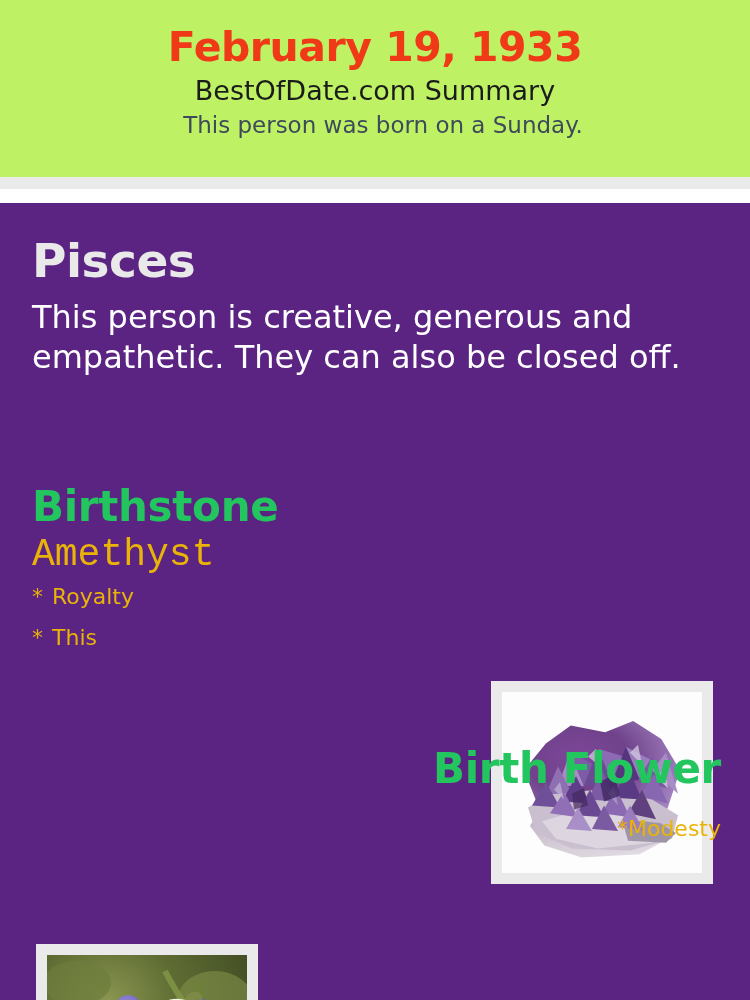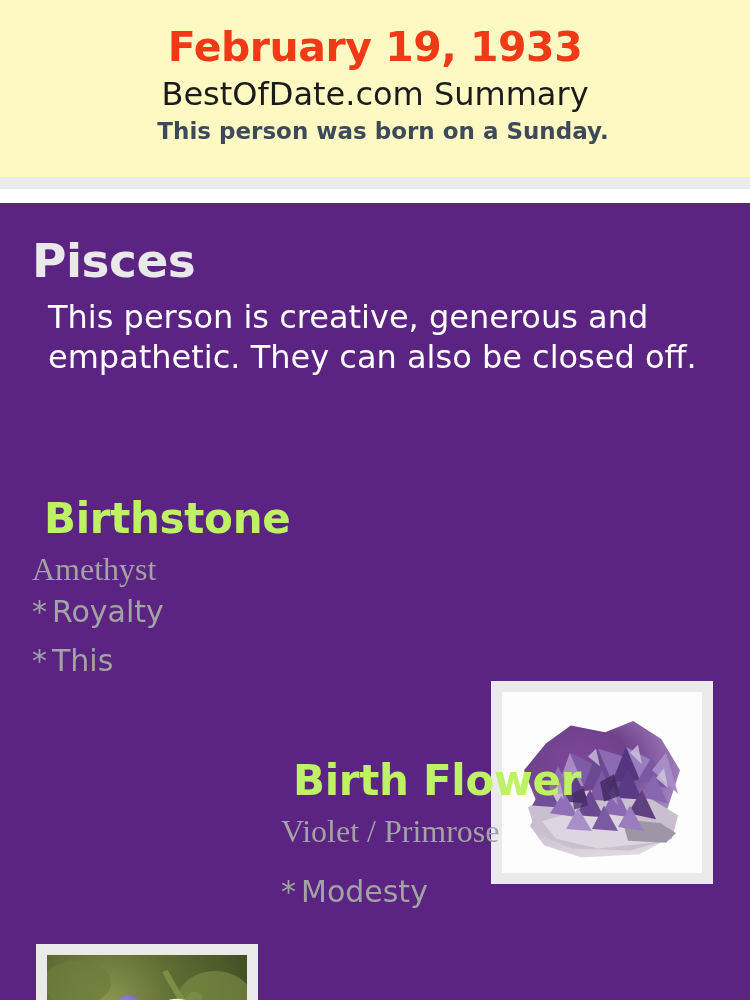--- a/index.html
+++ b/index.html
@@ -26,7 +26,7 @@
     left: 0; top: 0;
     width: 750px;
     height: 177px;
-    background: #fef9c3;
+    background: #bef264;
     text-align: center;
     box-sizing: border-box;
     padding-top: 26px;

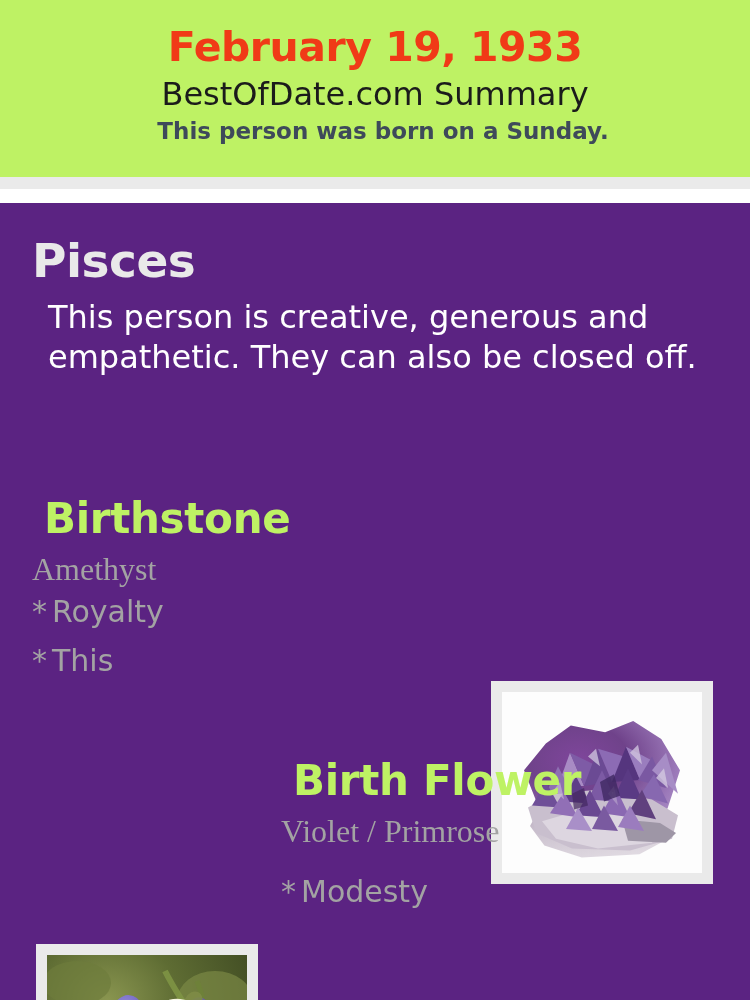--- a/index.html
+++ b/index.html
@@ -42,7 +42,7 @@
   }
   .header-site {
     font-family: "DejaVu Sans", sans-serif;
-    font-size: 32px;
+    font-size: 27px;
     font-weight: normal;
     color: #1B1B1B;
     line-height: 1.2;

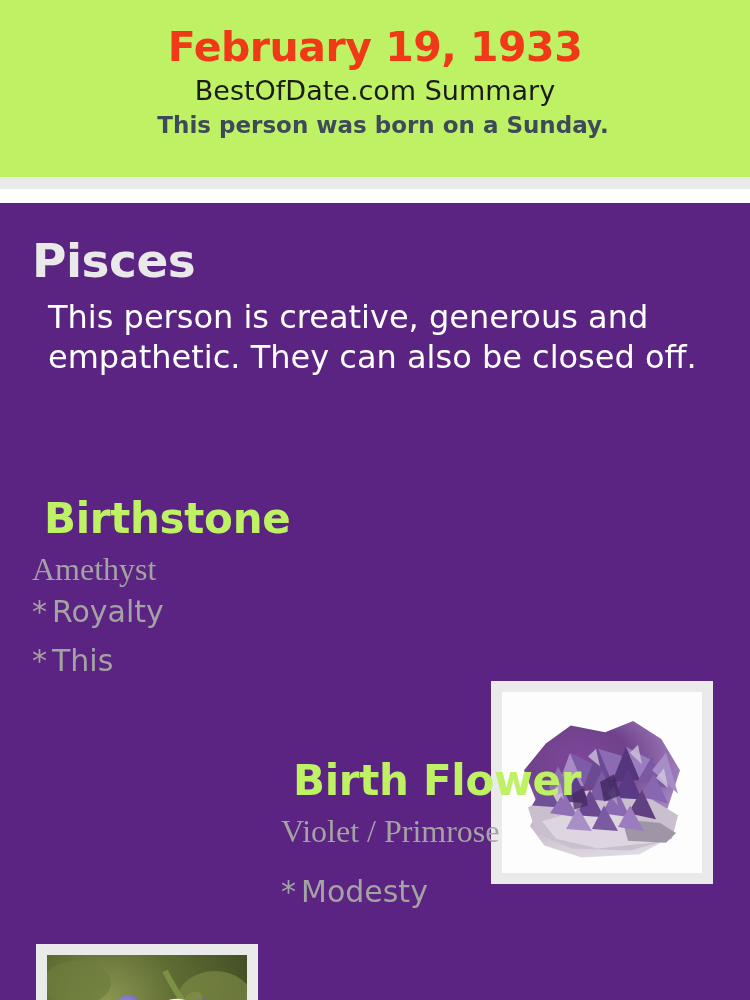--- a/index.html
+++ b/index.html
@@ -51,7 +51,7 @@
   .header-note {
     font-family: "DejaVu Sans", sans-serif;
     font-size: 23px;
-    font-weight: bold;
+    font-weight: normal;
     color: #3E4A5A;
     line-height: 1.2;
     margin: 5px 0 0 16px;

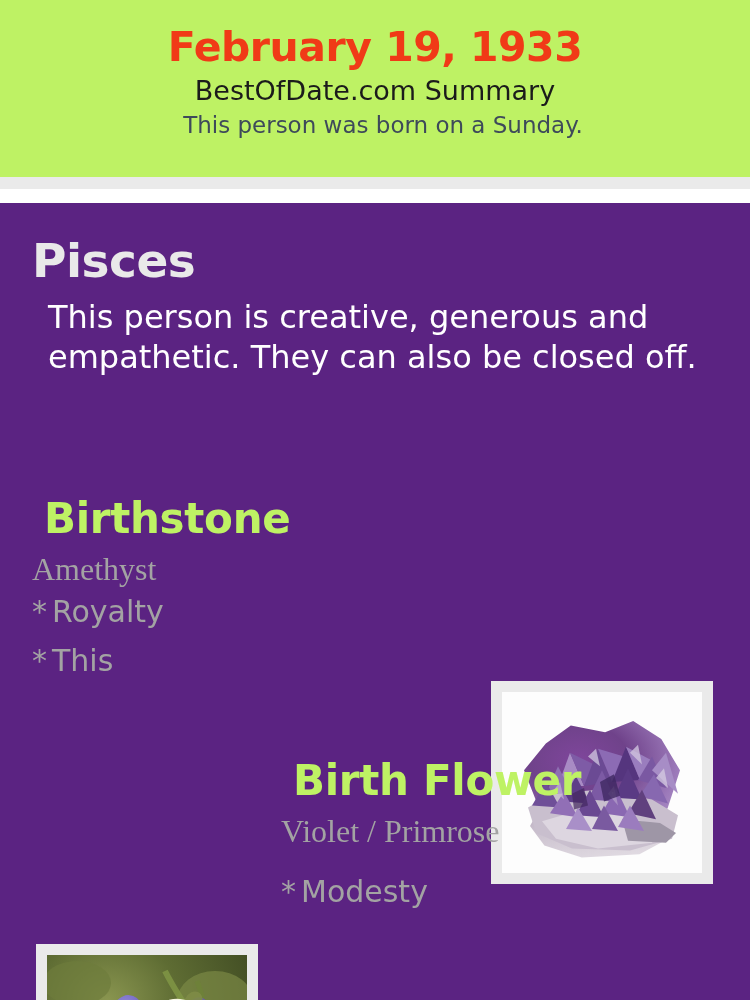--- a/index.html
+++ b/index.html
@@ -95,7 +95,7 @@
     font-weight: normal;
     color: #FFFFFF;
     line-height: 1.24;
-    margin: 14px 0 0 16px;
+    margin: 14px 0 0 0;
     max-width: 670px;
   }
 

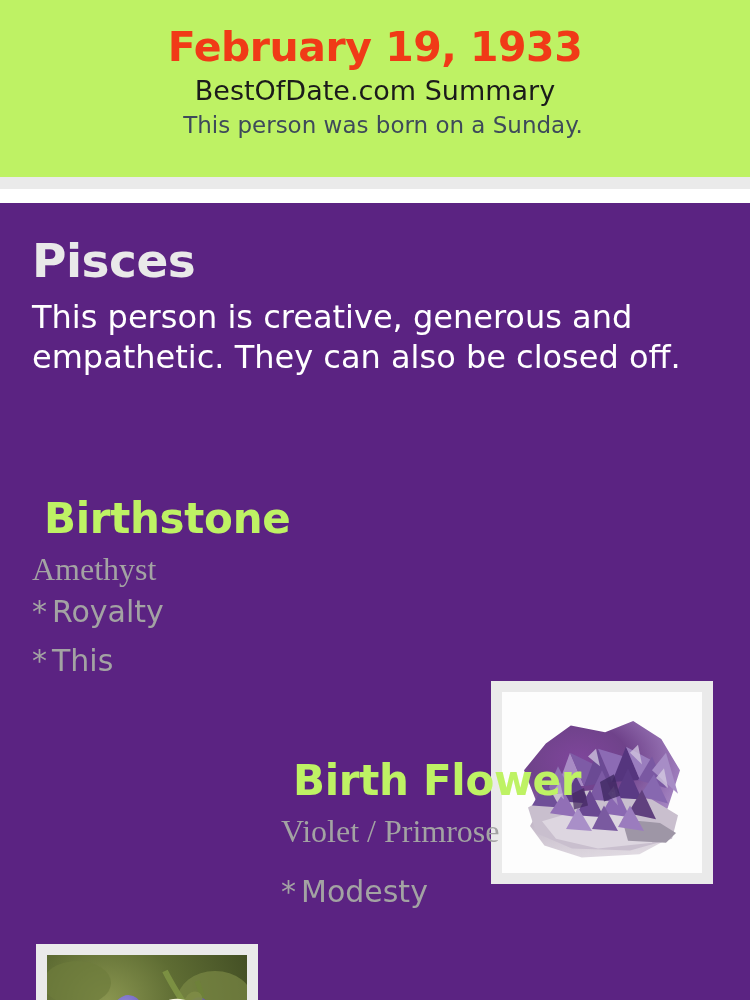--- a/index.html
+++ b/index.html
@@ -109,9 +109,9 @@
     font-family: "DejaVu Sans", sans-serif;
     font-size: 42px;
     font-weight: bold;
-    color: #bef264;
+    color: #22c55e;
     line-height: 1.0;
-    margin: 12px;
+    margin: 0;
     letter-spacing: -0.3px;
   }
   .section-subheading {

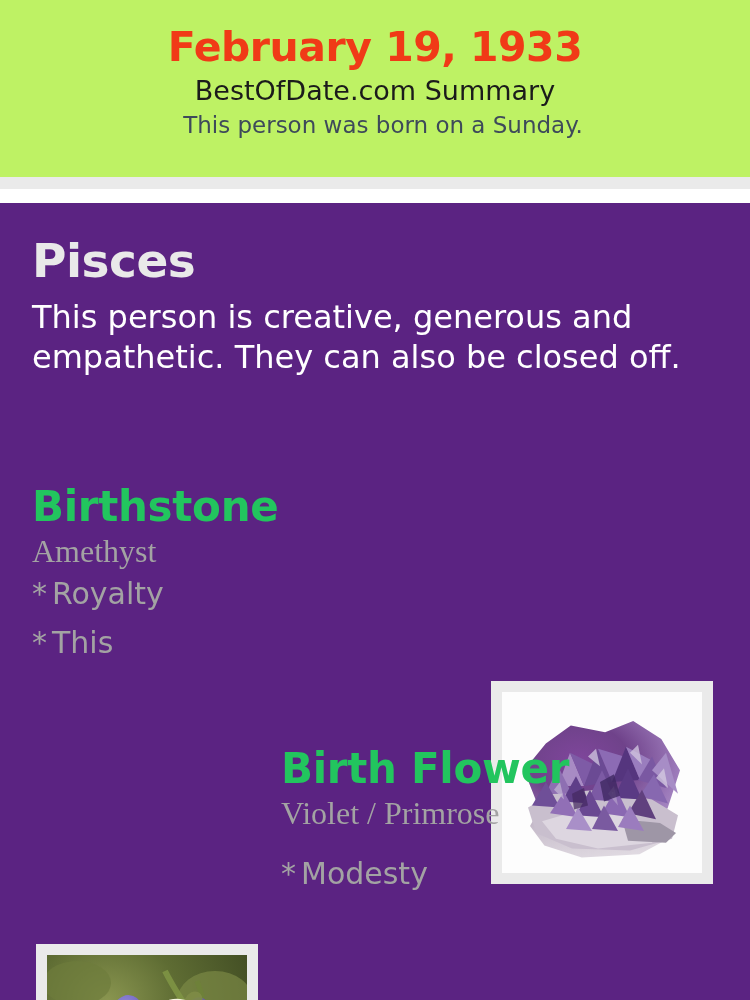--- a/index.html
+++ b/index.html
@@ -115,10 +115,10 @@
     letter-spacing: -0.3px;
   }
   .section-subheading {
-    font-family: Liberation Serif, serif;
-    font-size: 32px;
-    font-weight: normal;
-    color: #a3a3a3;
+    font-family: Liberation Mono, monospace;
+    font-size: 38px;
+    font-weight: normal;
+    color: #eab308;
     line-height: 1.1;
     margin: 6px 0 0 0;
   }

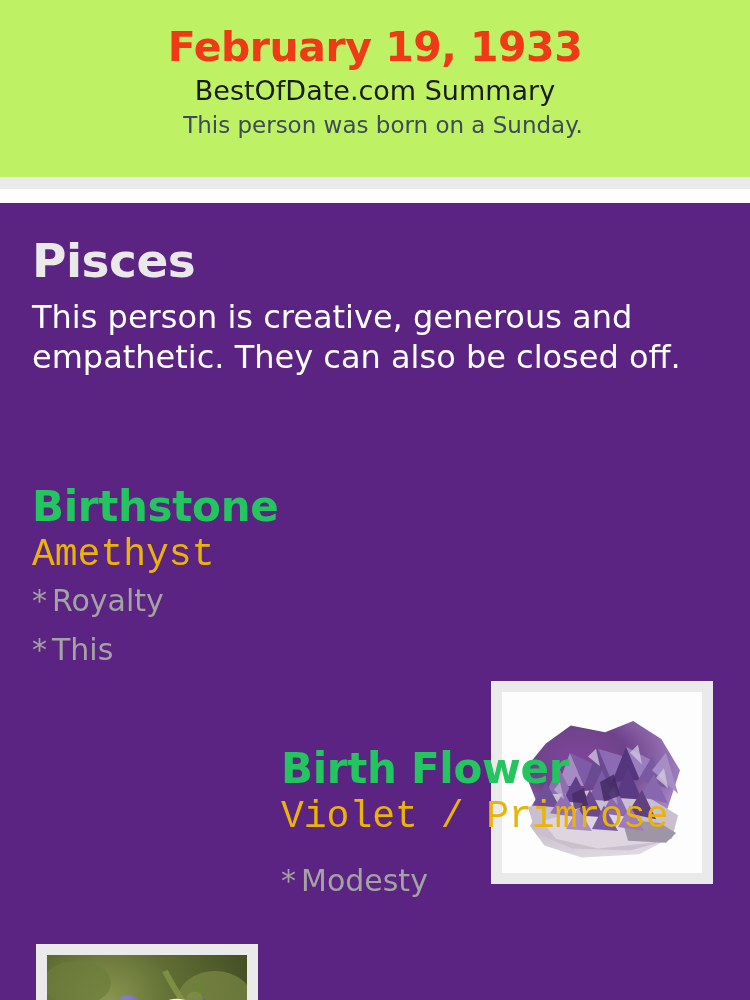--- a/index.html
+++ b/index.html
@@ -129,9 +129,9 @@
   }
   .trait-item {
     font-family: "DejaVu Sans", sans-serif;
-    font-size: 30px;
-    font-weight: normal;
-    color: #a3a3a3;
+    font-size: 22px;
+    font-weight: normal;
+    color: #eab308;
     line-height: 1.0;
     margin: 0 0 19px 0;
     white-space: nowrap;

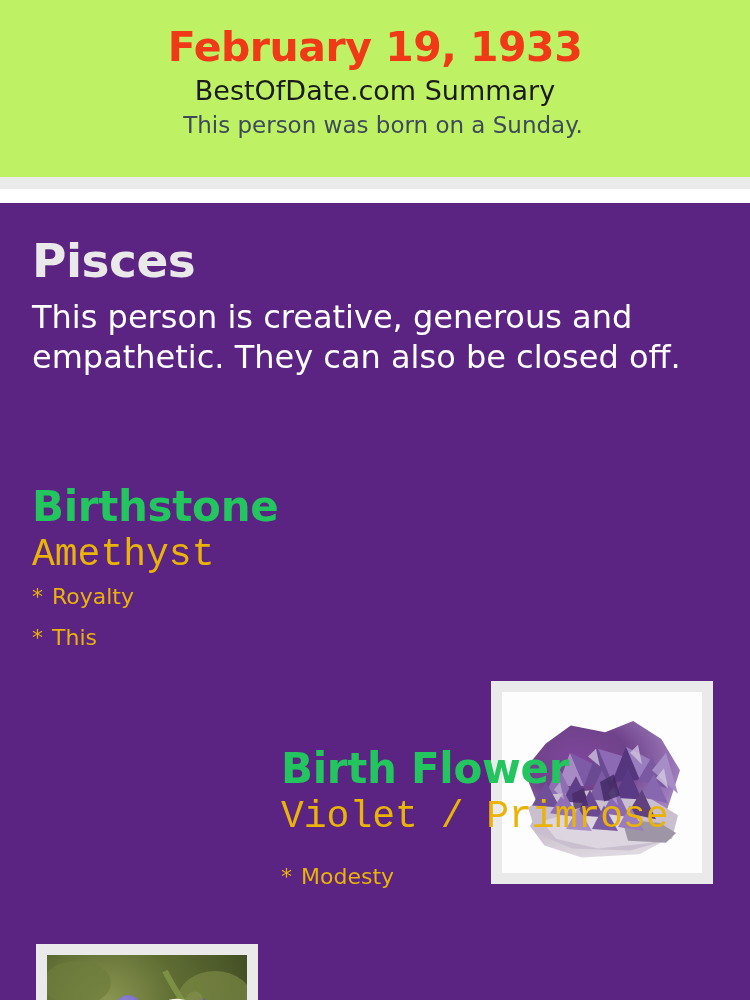--- a/index.html
+++ b/index.html
@@ -193,6 +193,7 @@
     position: absolute;
     left: 281px; top: 545px;
     width: 440px;
+    text-align: right;
   }
 </style>
 </head>

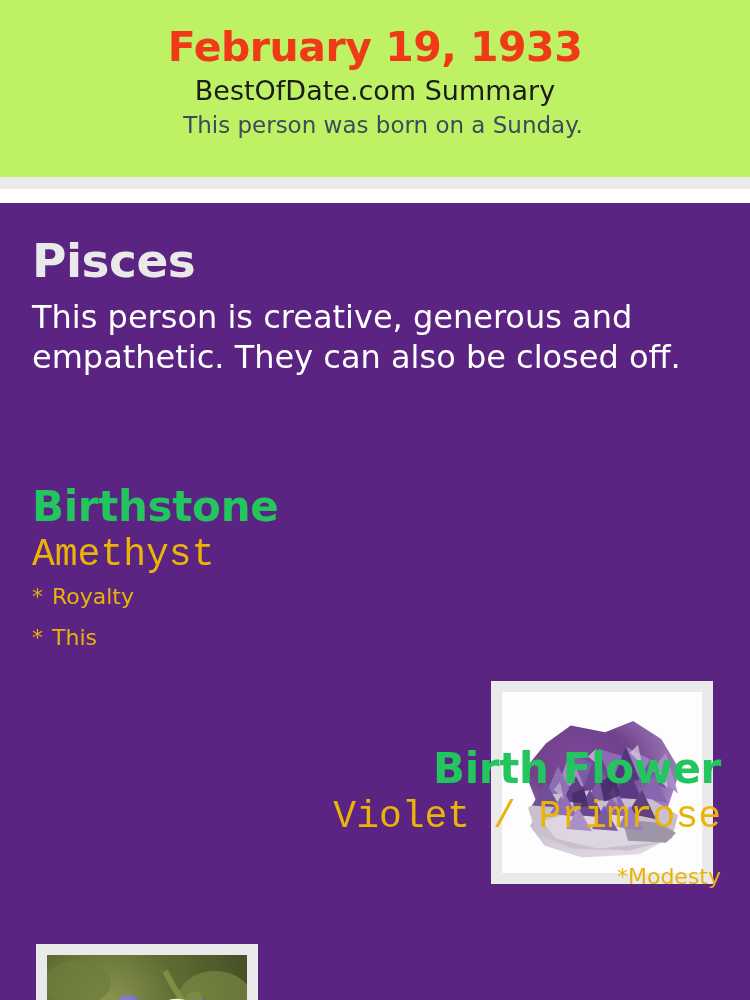--- a/index.html
+++ b/index.html
@@ -358,7 +358,6 @@
 
     <div class="birthflower">
       <div class="section-heading">Birth Flower</div>
-      <div class="section-subheading">Violet / Primrose</div>
       <ul class="trait-list" style="margin-top:28px;">
         <li class="trait-item">
           <span class="trait-bullet">*</span><span>Modesty</span>

